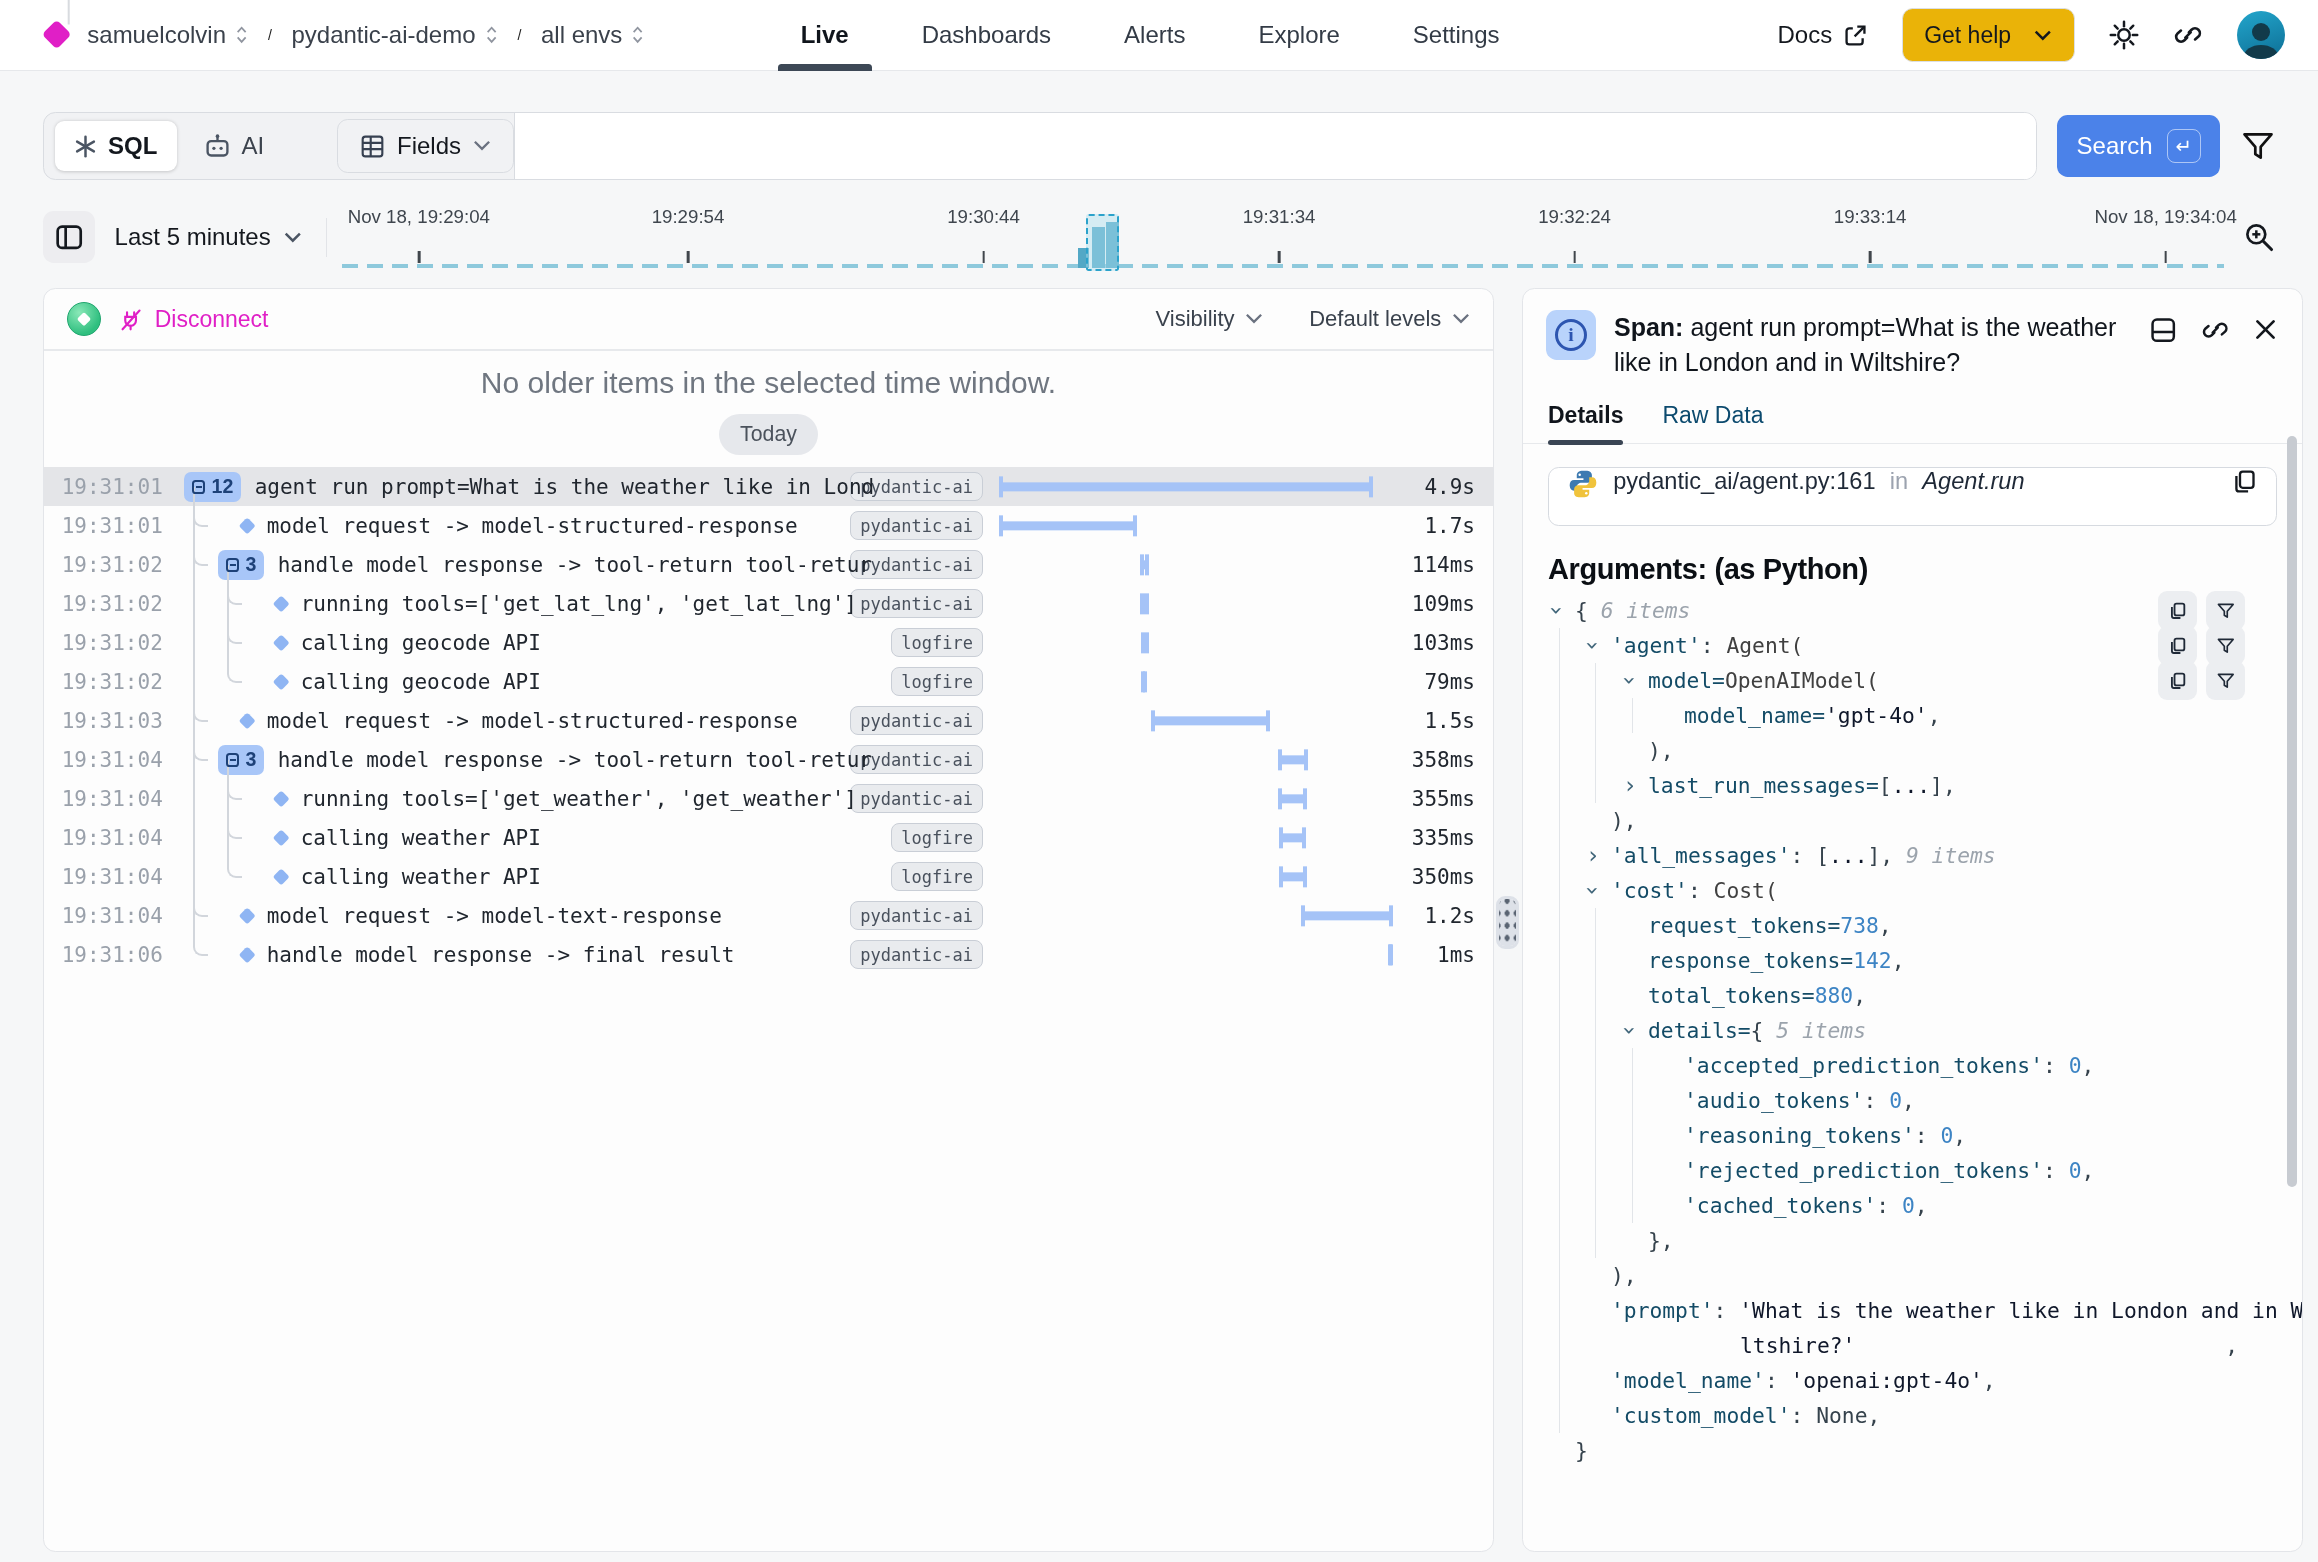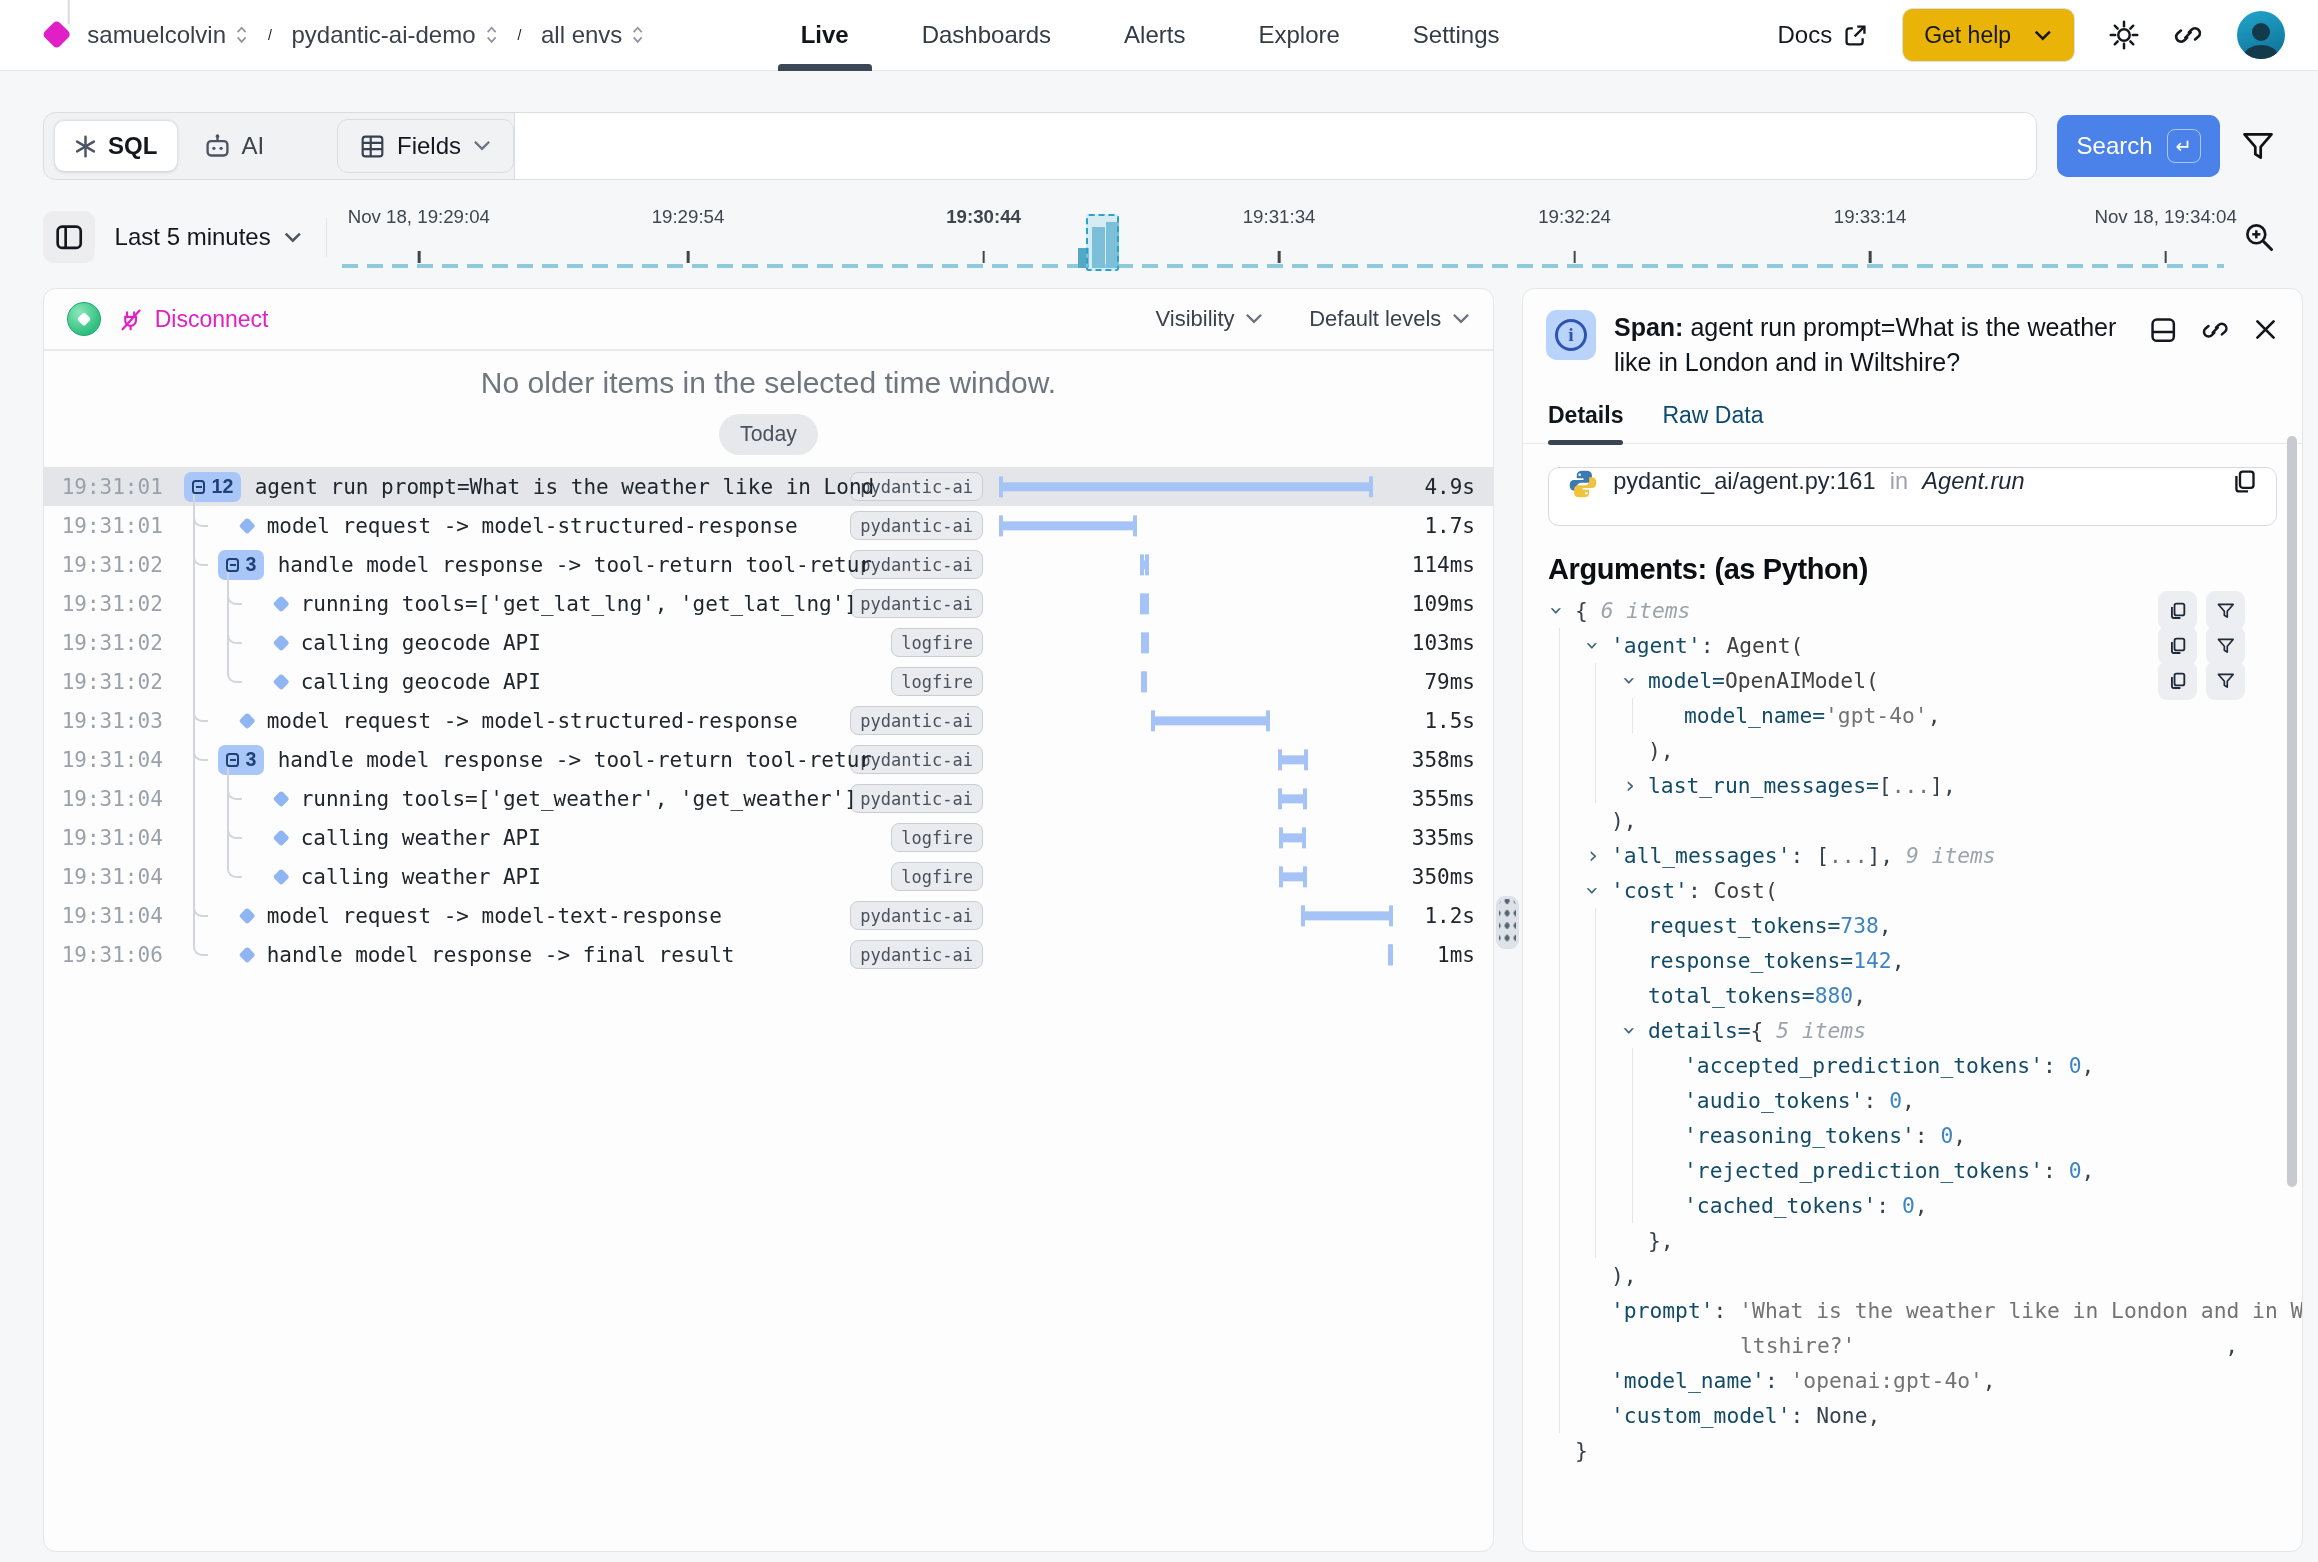--- a/index.html
+++ b/index.html
@@ -275,7 +275,7 @@
       <span class="axis-tick" style="left: 4.1%;"></span>
       <span class="axis-label" style="left: 18.4%;">19:29:54</span>
       <span class="axis-tick" style="left: 18.4%;"></span>
-      <span class="axis-label" style="left: 34.1%; font-weight: bold;">19:30:44</span>
+      <span class="axis-label" style="left: 34.1%;">19:30:44</span>
       <span class="axis-tick" style="left: 34.1%;"></span>
       <span class="axis-label" style="left: 49.8%;">19:31:34</span>
       <span class="axis-tick" style="left: 49.8%;"></span>

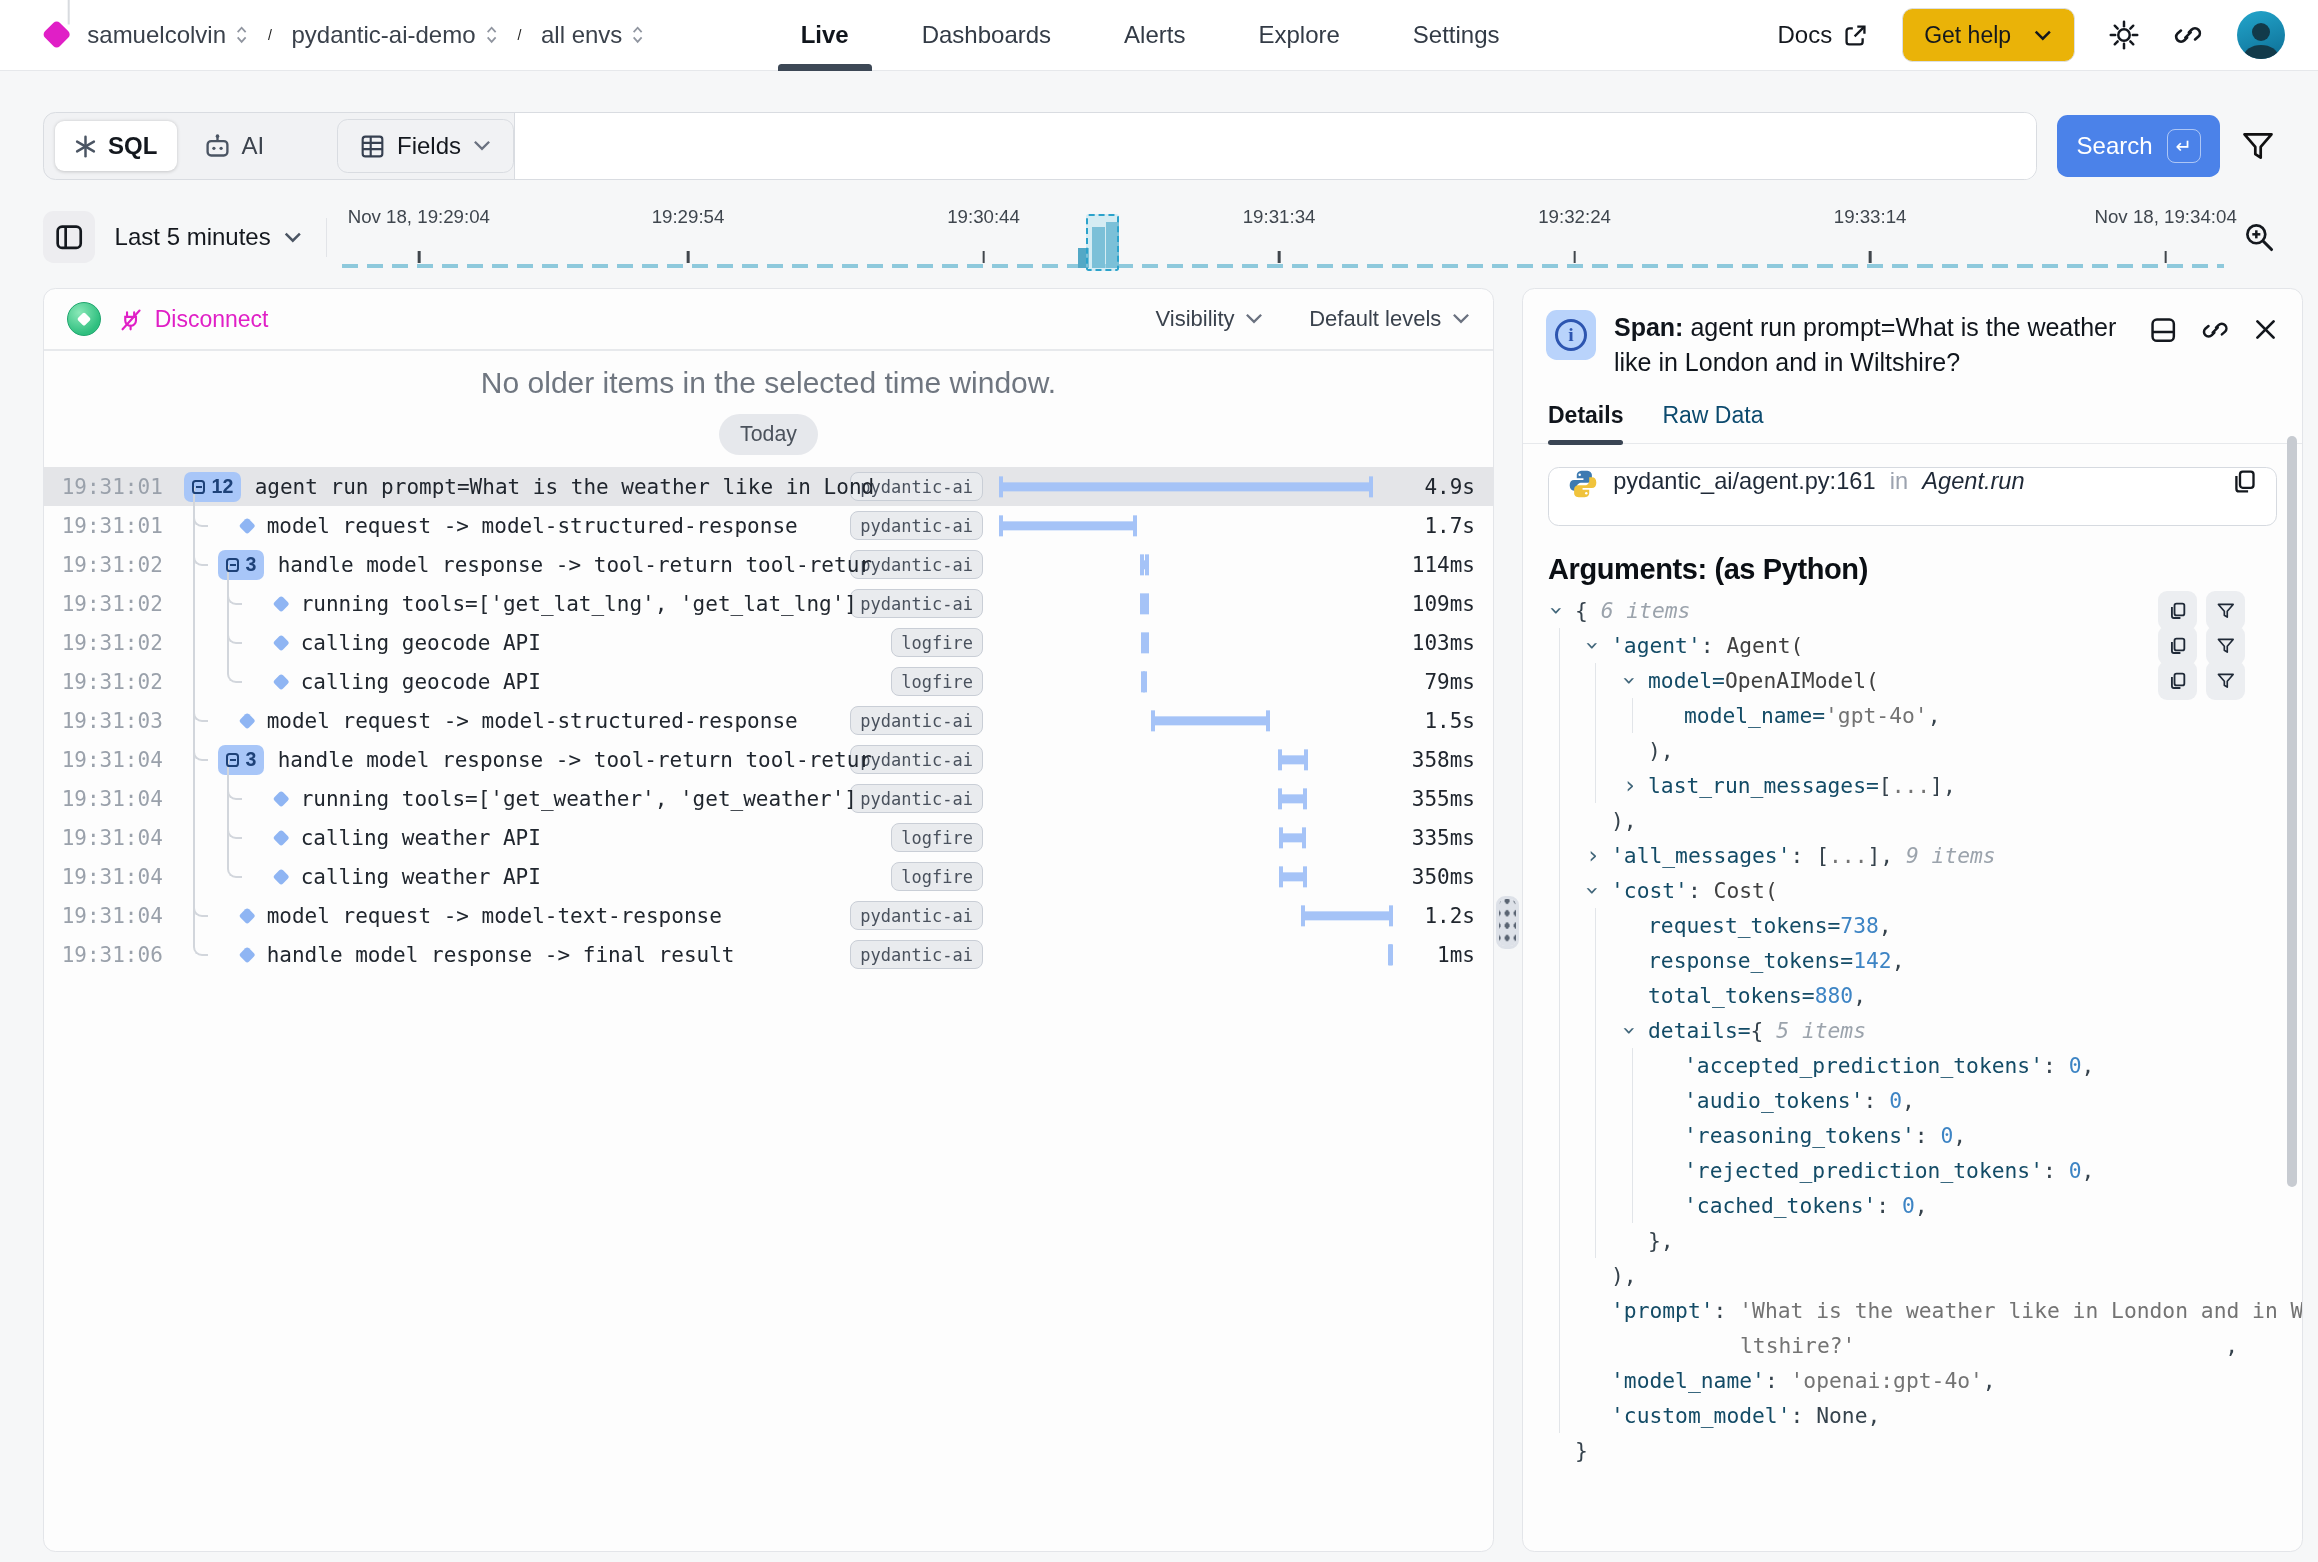--- a/index.html
+++ b/index.html
@@ -114,7 +114,7 @@
   .crt.down{transform:rotate(90deg)}
   .tk-k{color:#134b66}
   .tk-c{color:#404040}
-  .tk-s{color:#737373}
+  .tk-s{color:#0f172a}
   .tk-n{color:#3d84c4}
   .tk-p{color:#35424c}
   .tk-m{color:#9ba3ac;font-style:italic}

